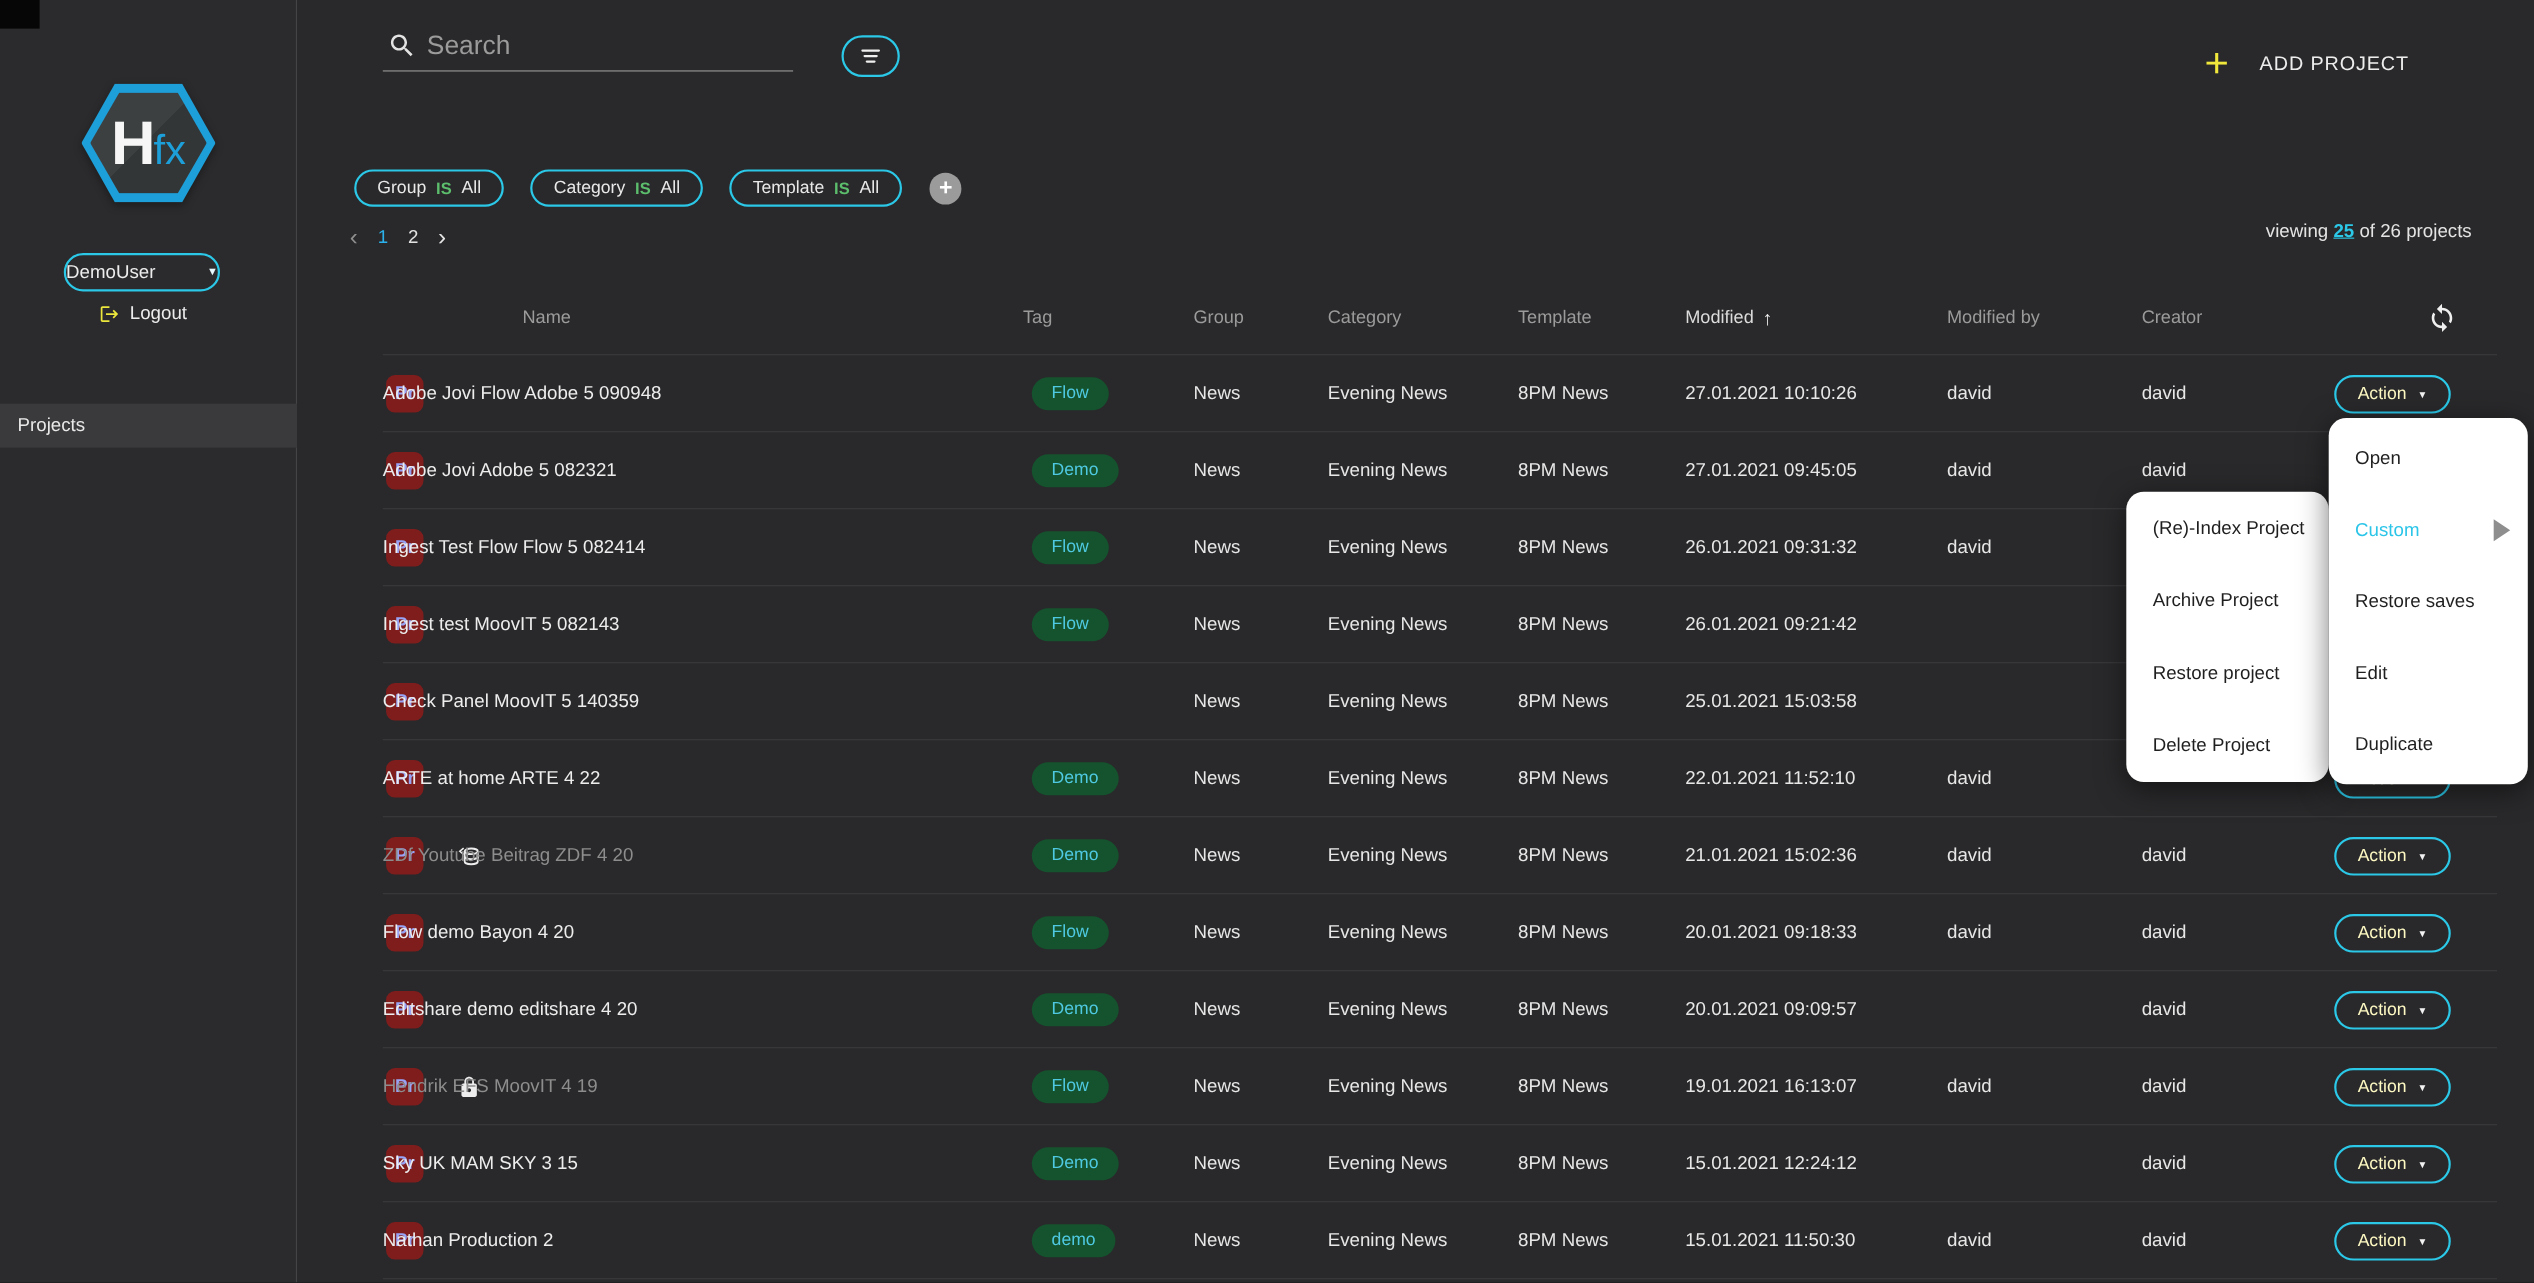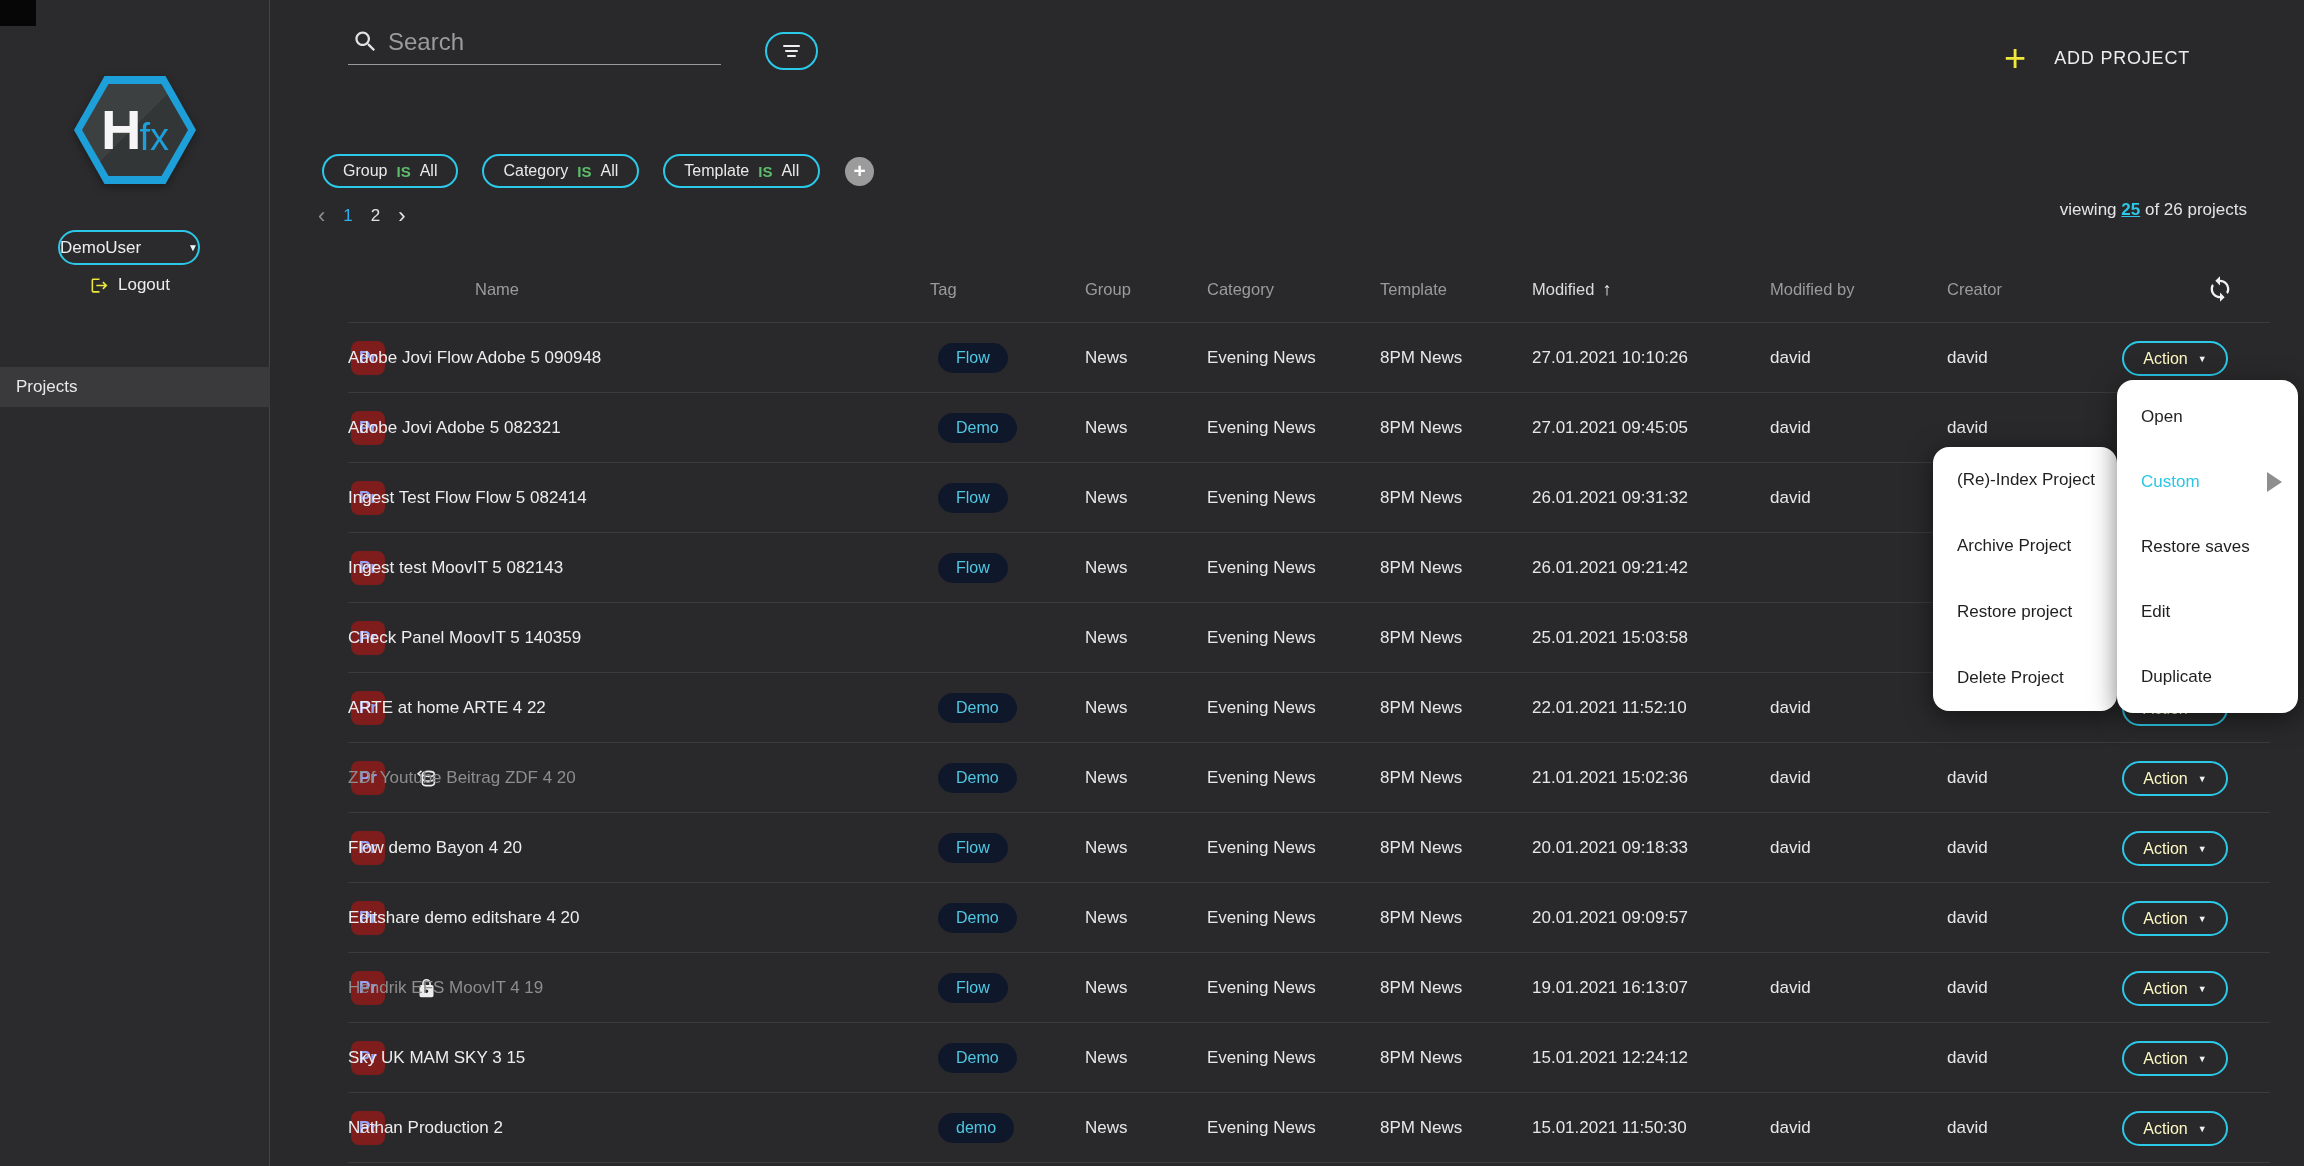--- a/index.html
+++ b/index.html
@@ -68,7 +68,7 @@
   .row-icon { position:absolute; left:68px; top:25px; width:21px; height:21px; }
   .cell.name { color:#ededed; }
   .row.dimmed .cell.name { color:#8d8d8d; }
-  .tagpill { position:absolute; left:590px; top:20px; height:30px; border-radius:15px; background:#0f172a; color:#4fc9e2; font-size:16px; display:flex; align-items:center; padding:0 18px; }
+  .tagpill { position:absolute; left:590px; top:20px; height:30px; border-radius:15px; background:#14532d; color:#4fc9e2; font-size:16px; display:flex; align-items:center; padding:0 18px; }
   .action-btn { position:absolute; left:1774px; top:18px; width:106px; height:35px; border:2px solid #2bc8e8; border-radius:18px; background:rgba(0,0,0,0); display:flex; align-items:center; justify-content:center; gap:10px; cursor:pointer; z-index:1; }
   .action-btn .lbl { color:#fef9c3; font-size:16px; }
   .action-btn .caret { color:#f2f2f2; font-size:9px; }

